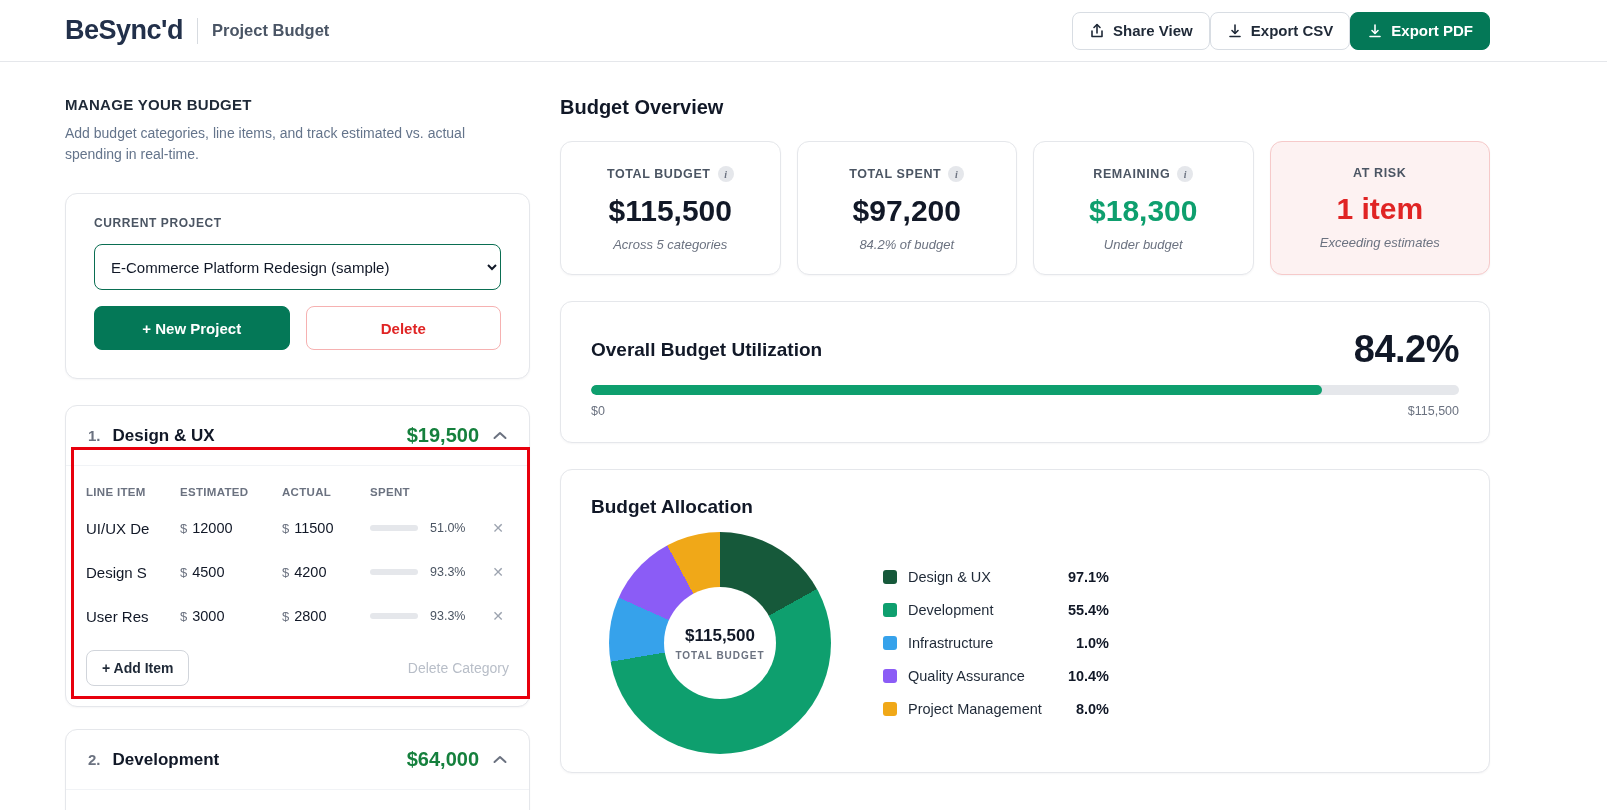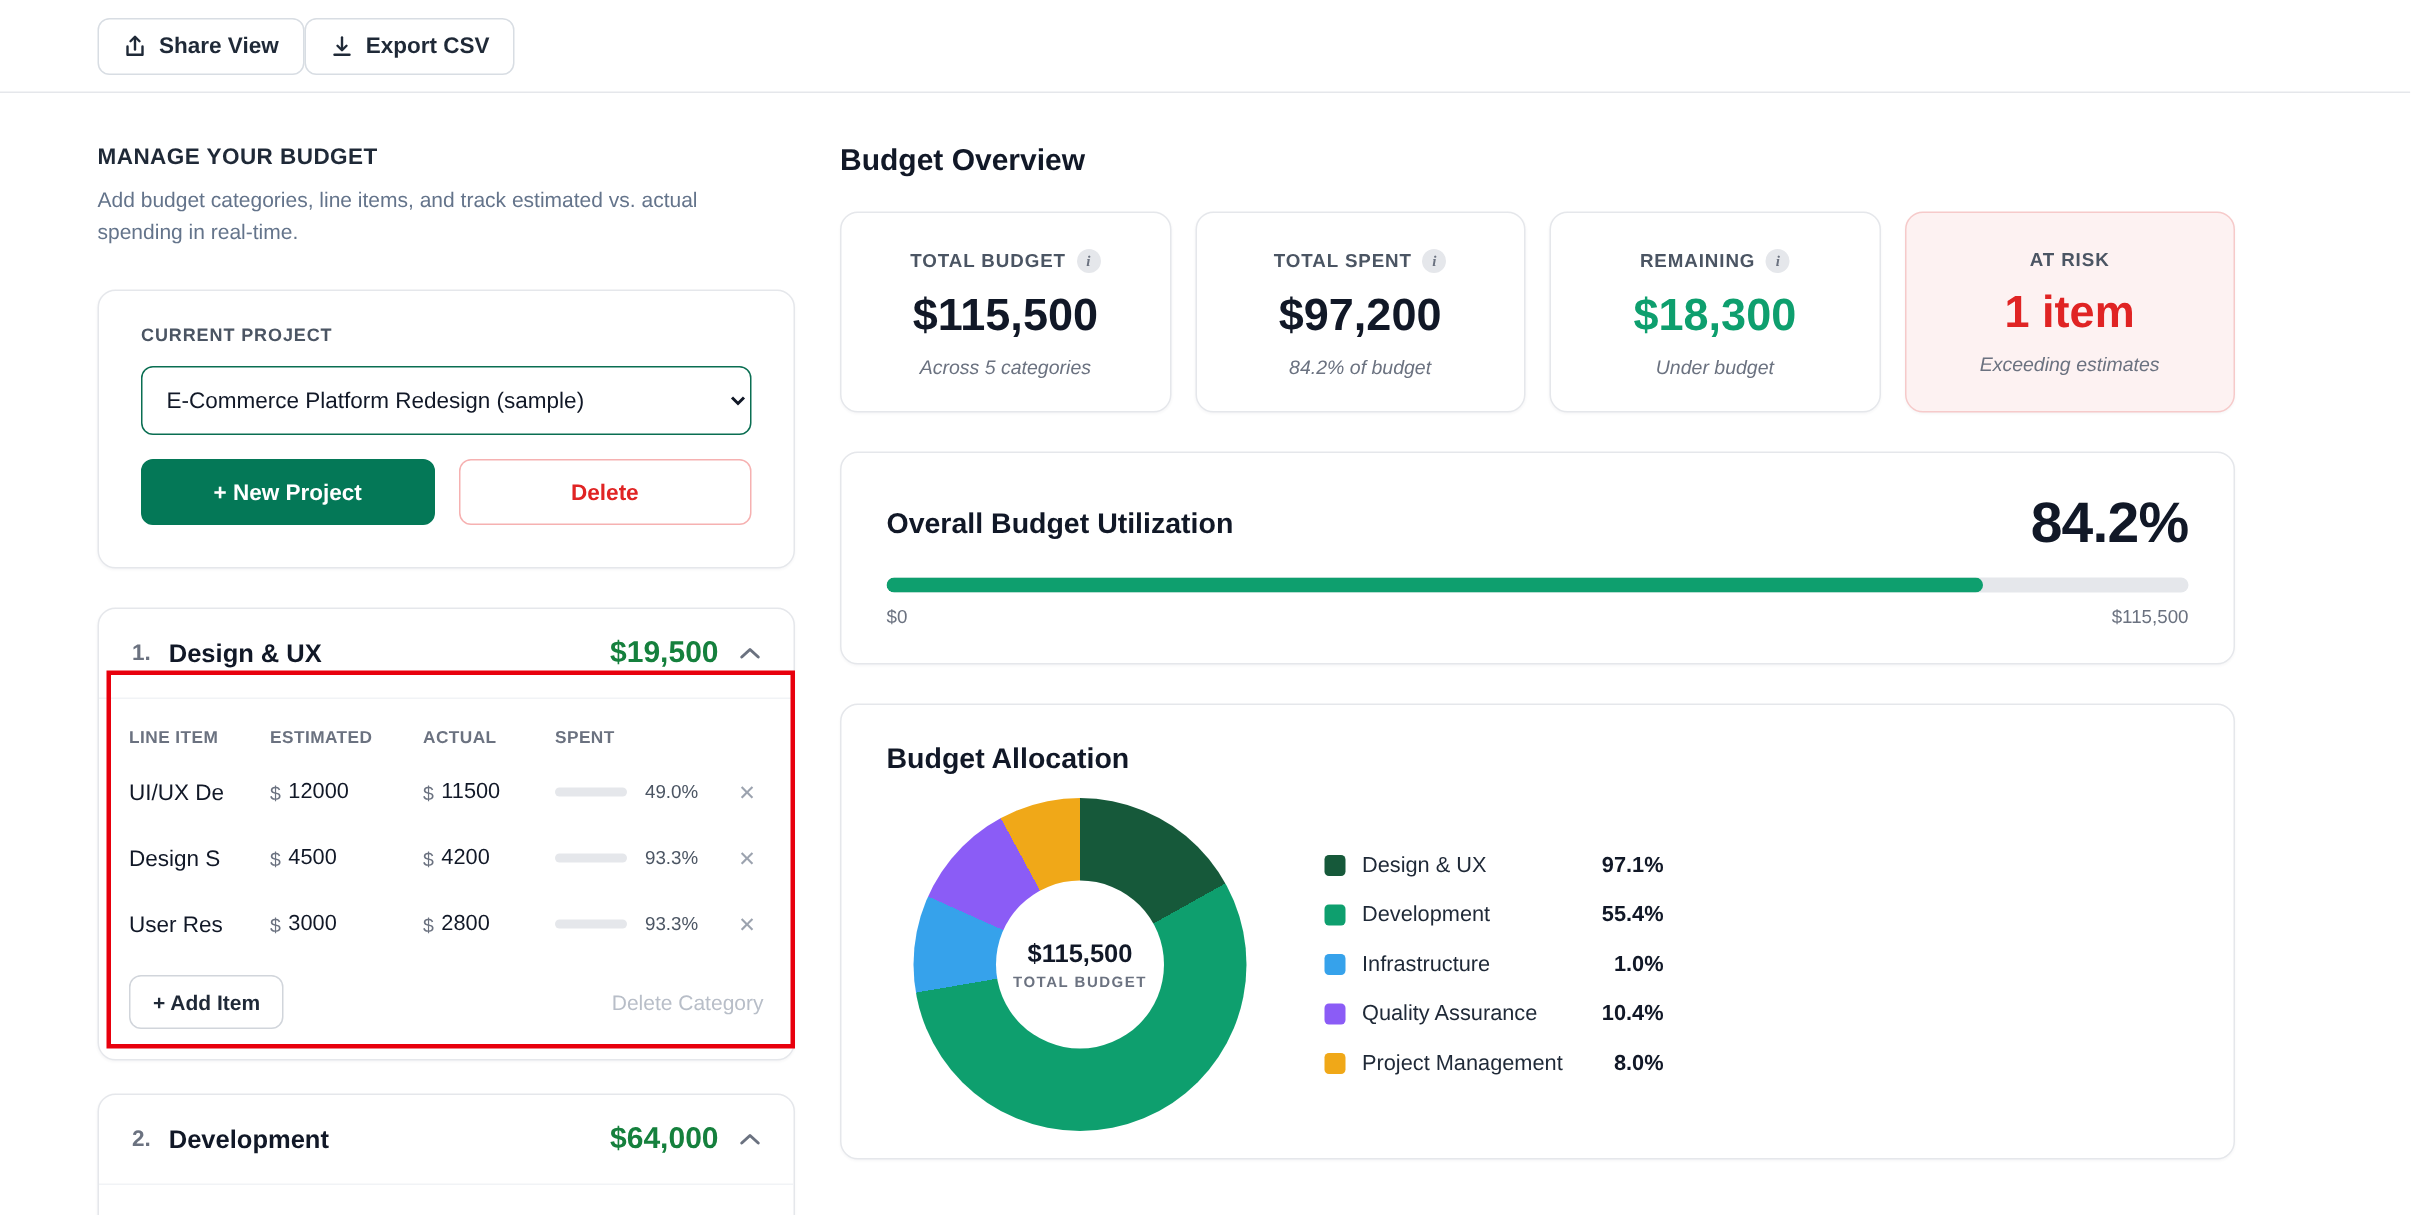--- a/index.html
+++ b/index.html
@@ -125,6 +125,11 @@
 <div class="page">
 
   <header class="topbar">
+    <div class="brand">
+      <span class="logo">BeSync'd</span>
+      <span class="brand-divider"></span>
+      <span class="app-subtitle">Project Budget</span>
+    </div>
     <div class="actions">
       <button class="btn">
         <span>

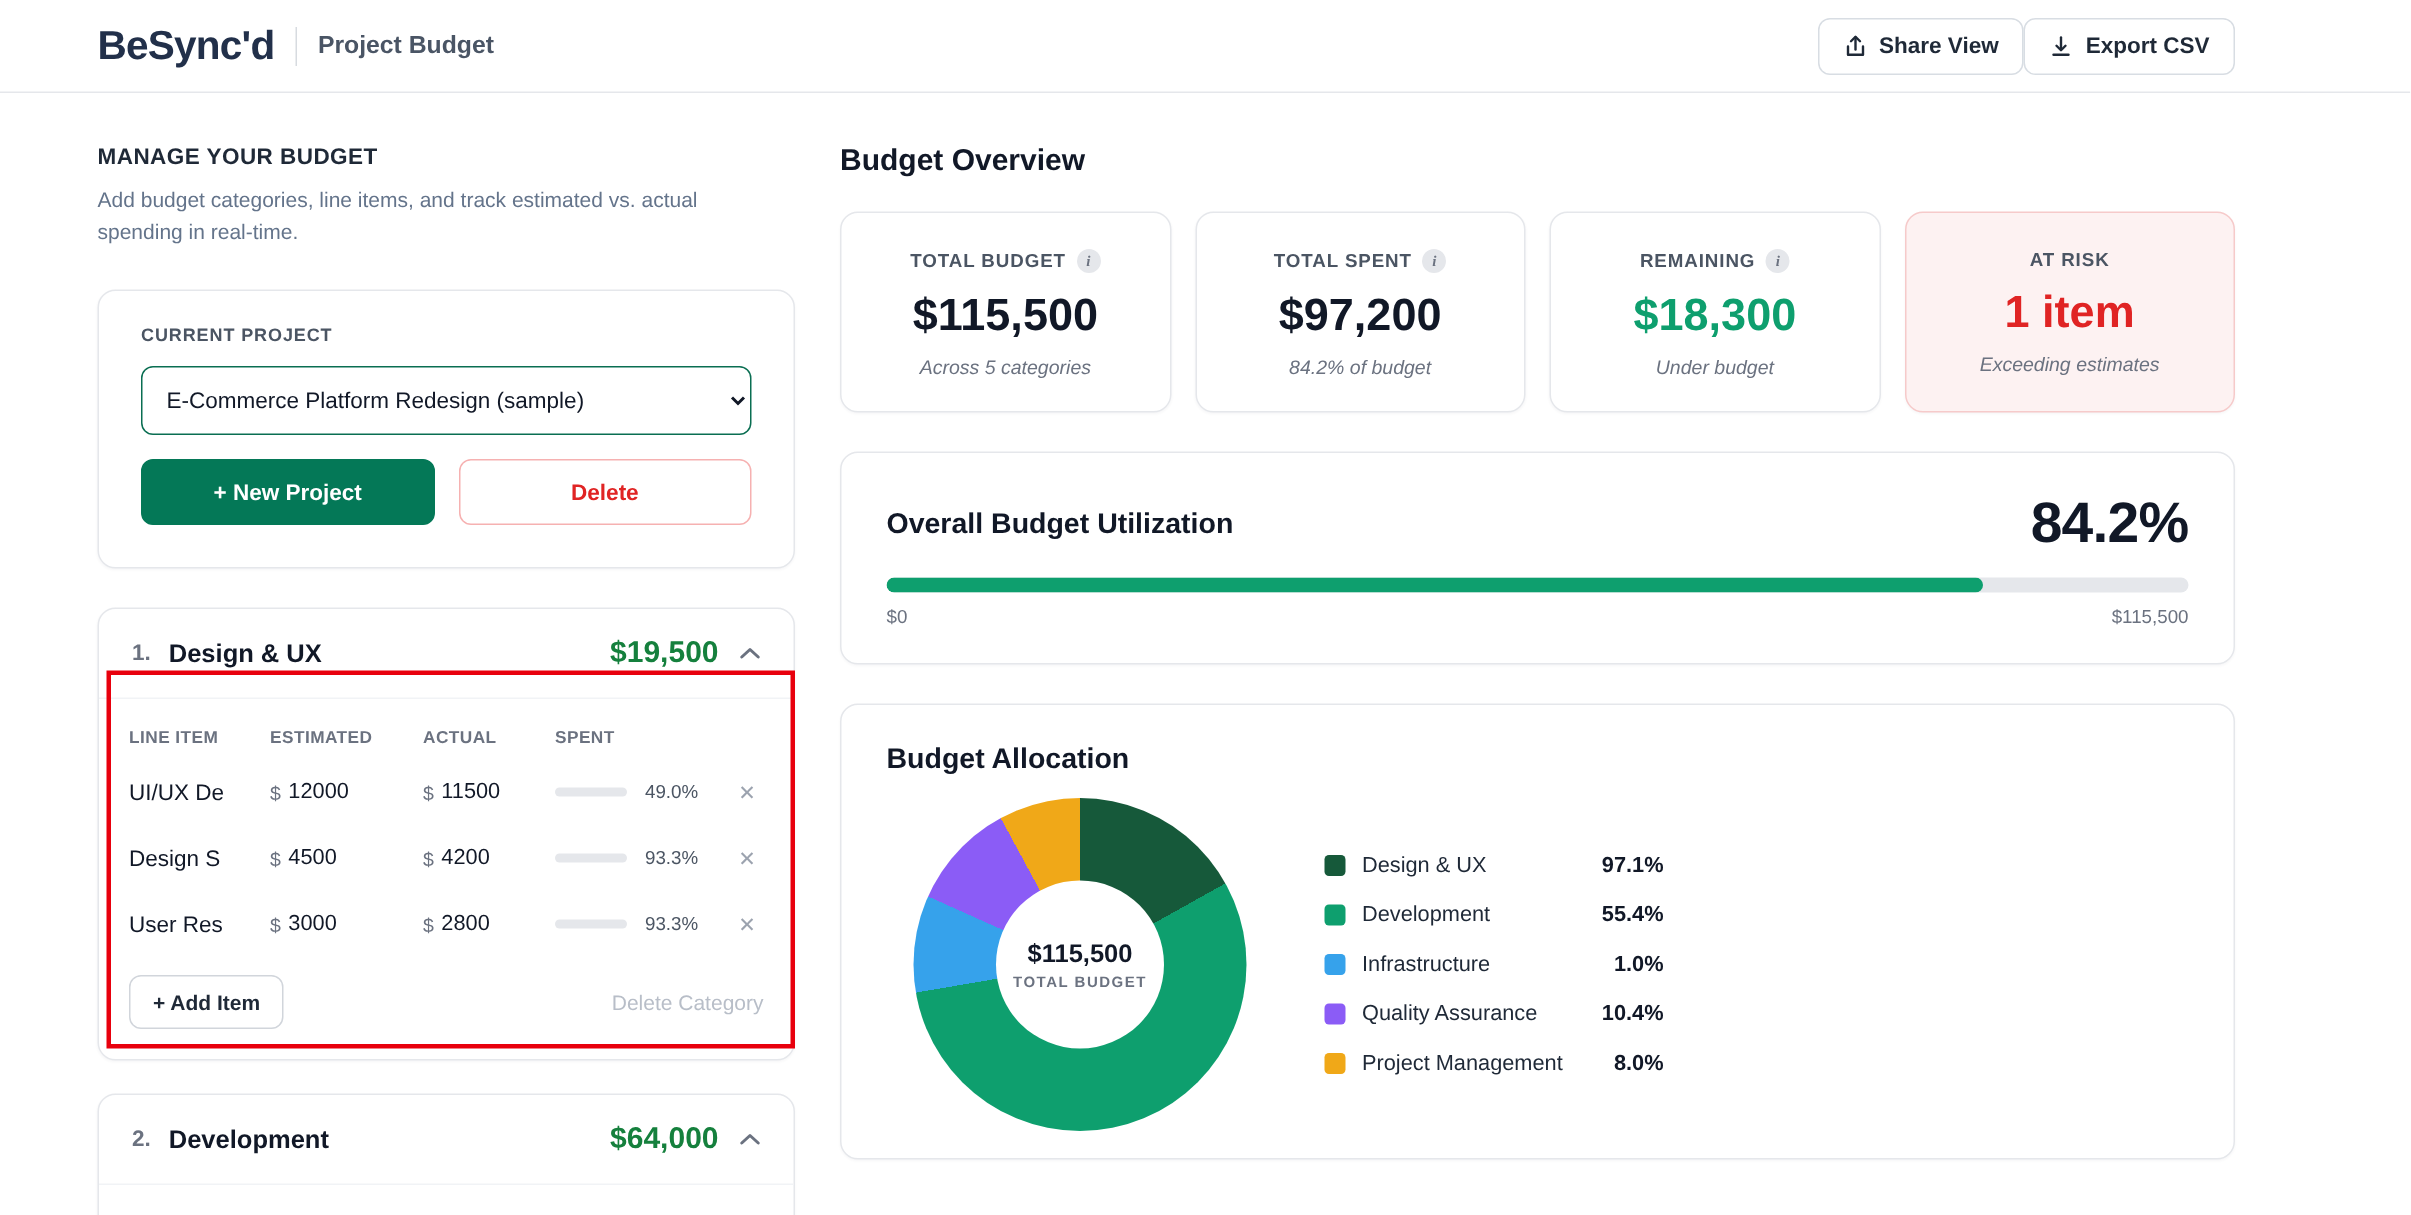--- a/index.html
+++ b/index.html
@@ -151,6 +151,16 @@
         </span>
         <span>Export CSV</span>
       </button>
+      <button class="btn primary">
+        <span>
+          <svg width="16" height="16" viewBox="0 0 16 16" fill="none" stroke="#ffffff" stroke-width="1.6" stroke-linecap="round" stroke-linejoin="round">
+            <path d="M8 2v8"></path>
+              <path d="m5 7.5 3 3 3-3"></path>
+              <path d="M3 13.5h10"></path>
+          </svg>
+        </span>
+        <span>Export PDF</span>
+      </button>
     </div>
   </header>
 

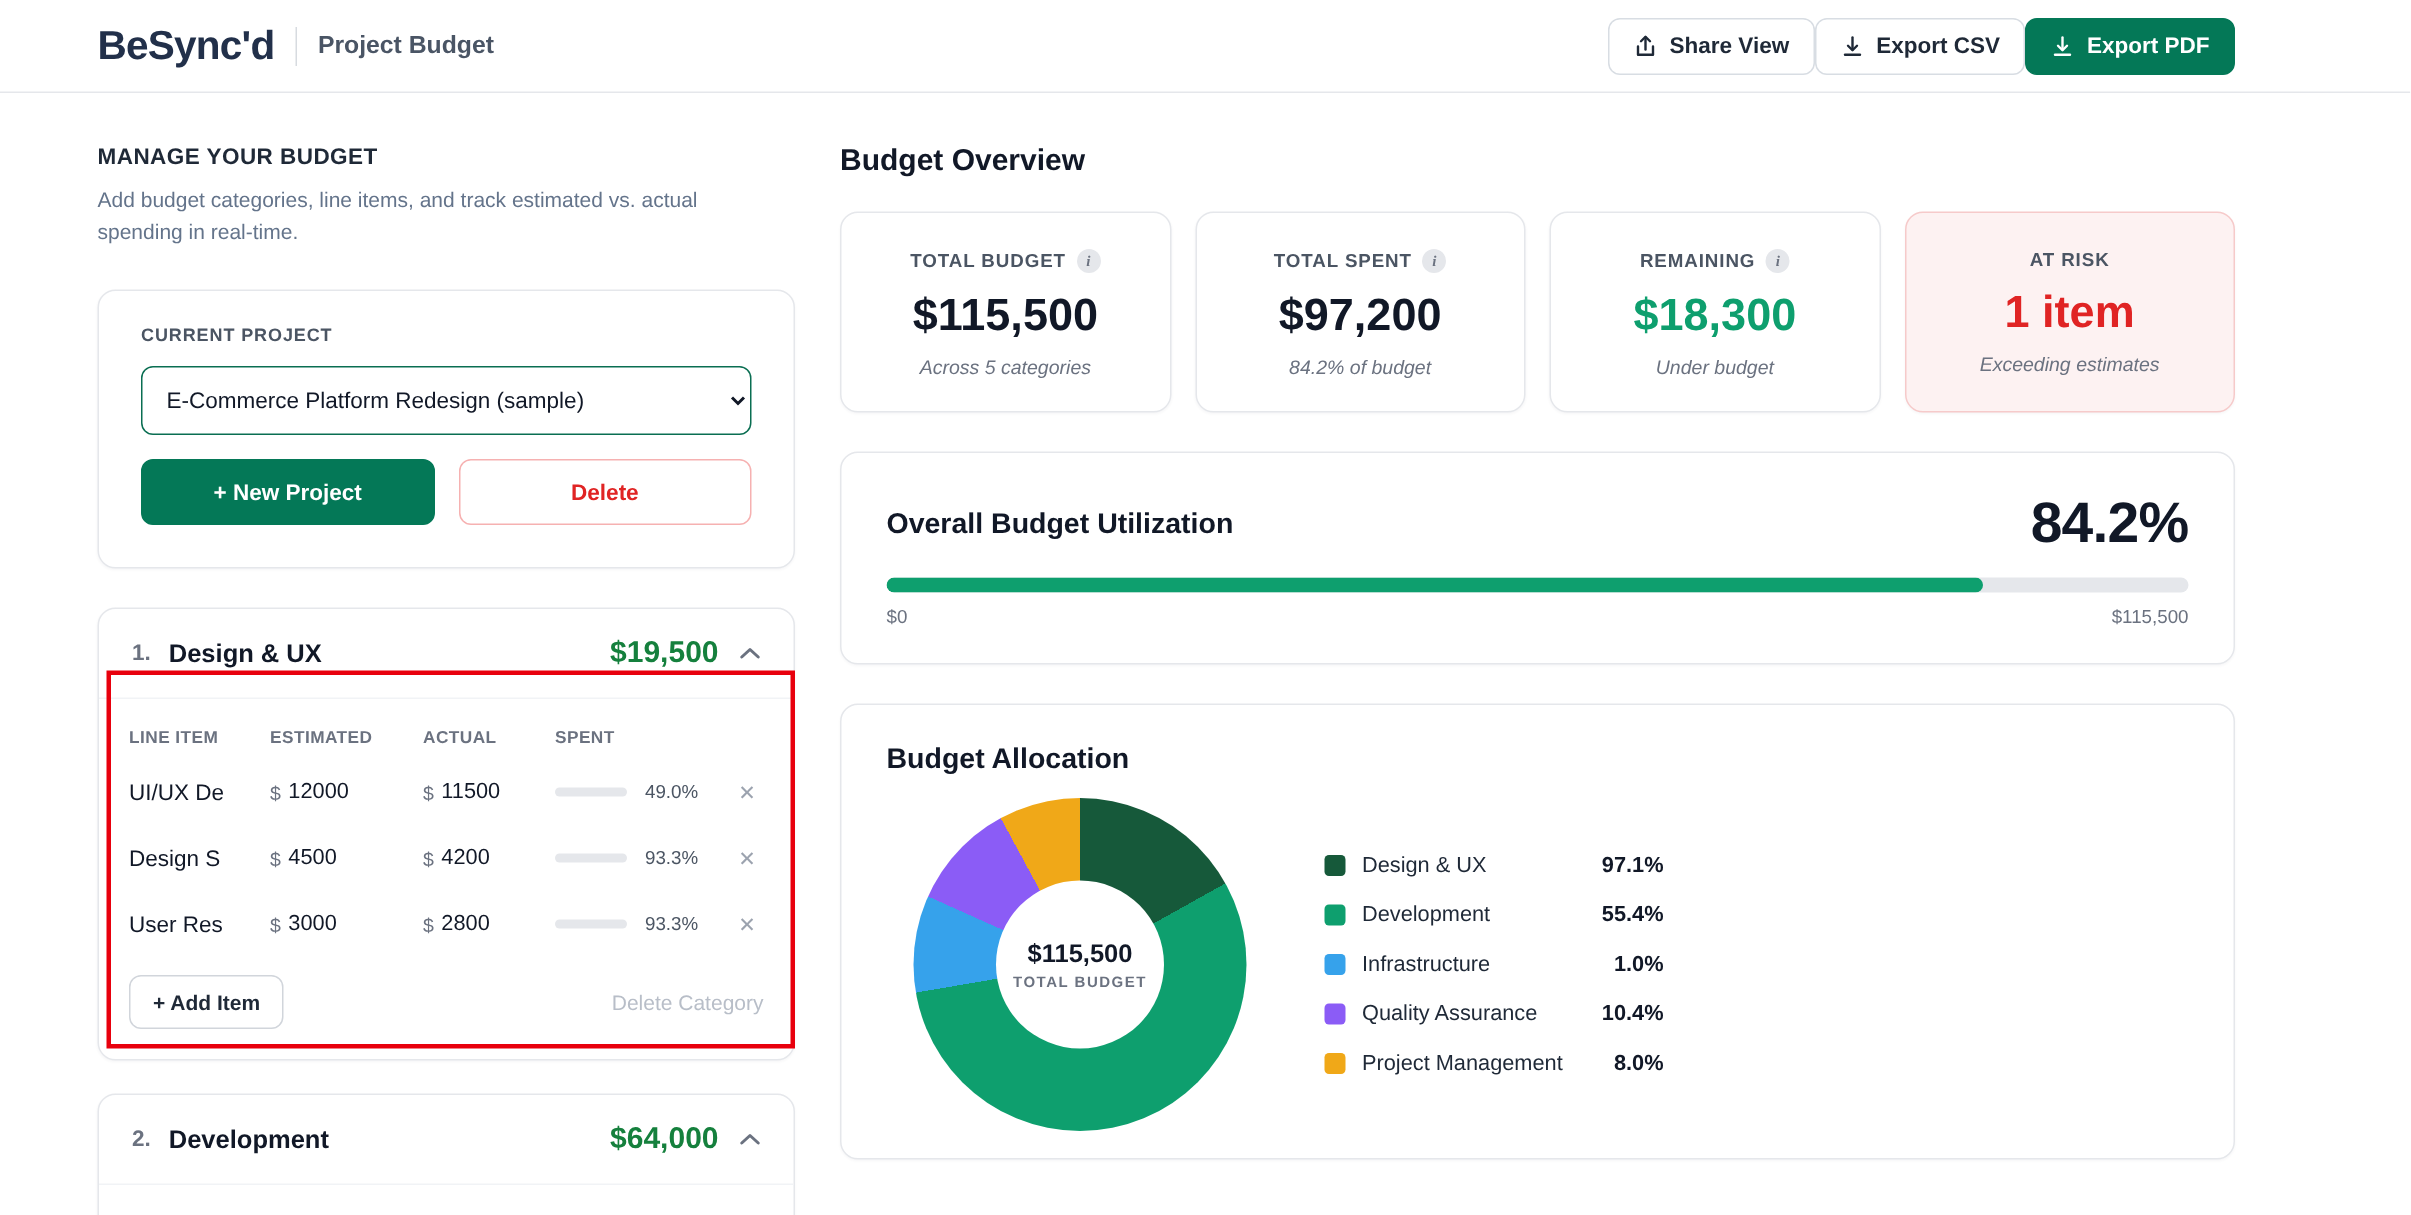--- a/index.html
+++ b/index.html
@@ -214,7 +214,7 @@
                 <input value="11500" style="">
               </span>
             <span class="mini-track"><span class="mini-fill" style="width: 95.8%;"></span></span>
-            <span class="li-pct">49.0%</span>
+            <span class="li-pct">51.0%</span>
             <button class="li-remove">✕</button>
           </div>
 

